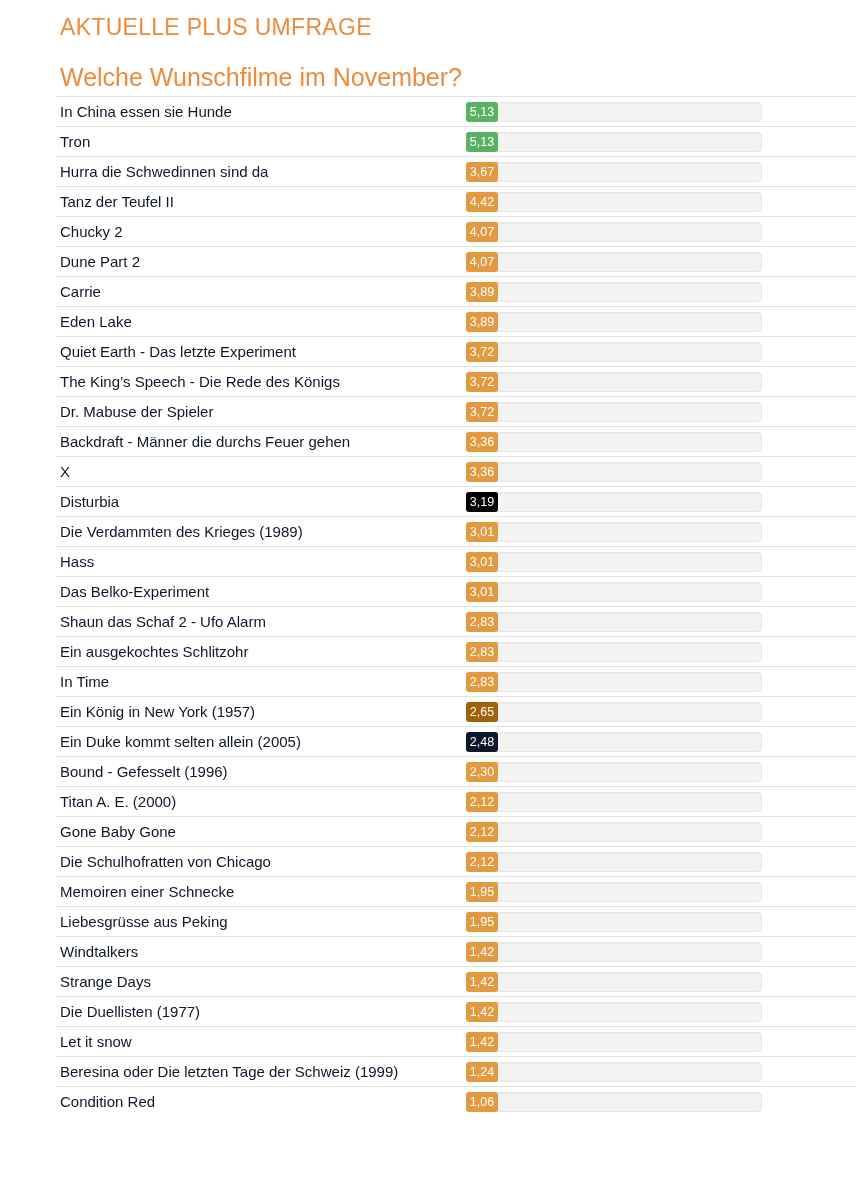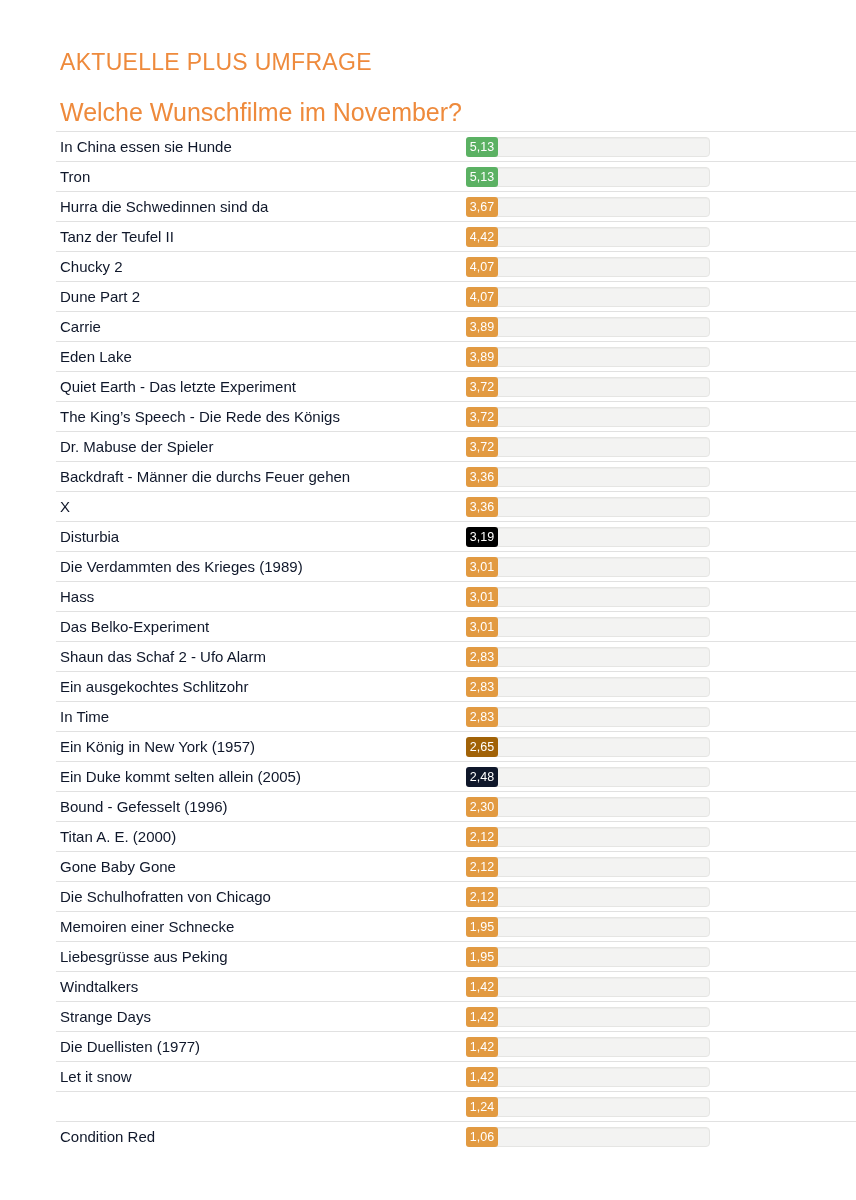--- a/index.html
+++ b/index.html
@@ -13,7 +13,7 @@
     overflow: hidden;
   }
   .page-header {
-    padding: 50px 0 0 60px;
+    padding: 15px 0 0 60px;
   }
   .eyebrow {
     margin: 0;

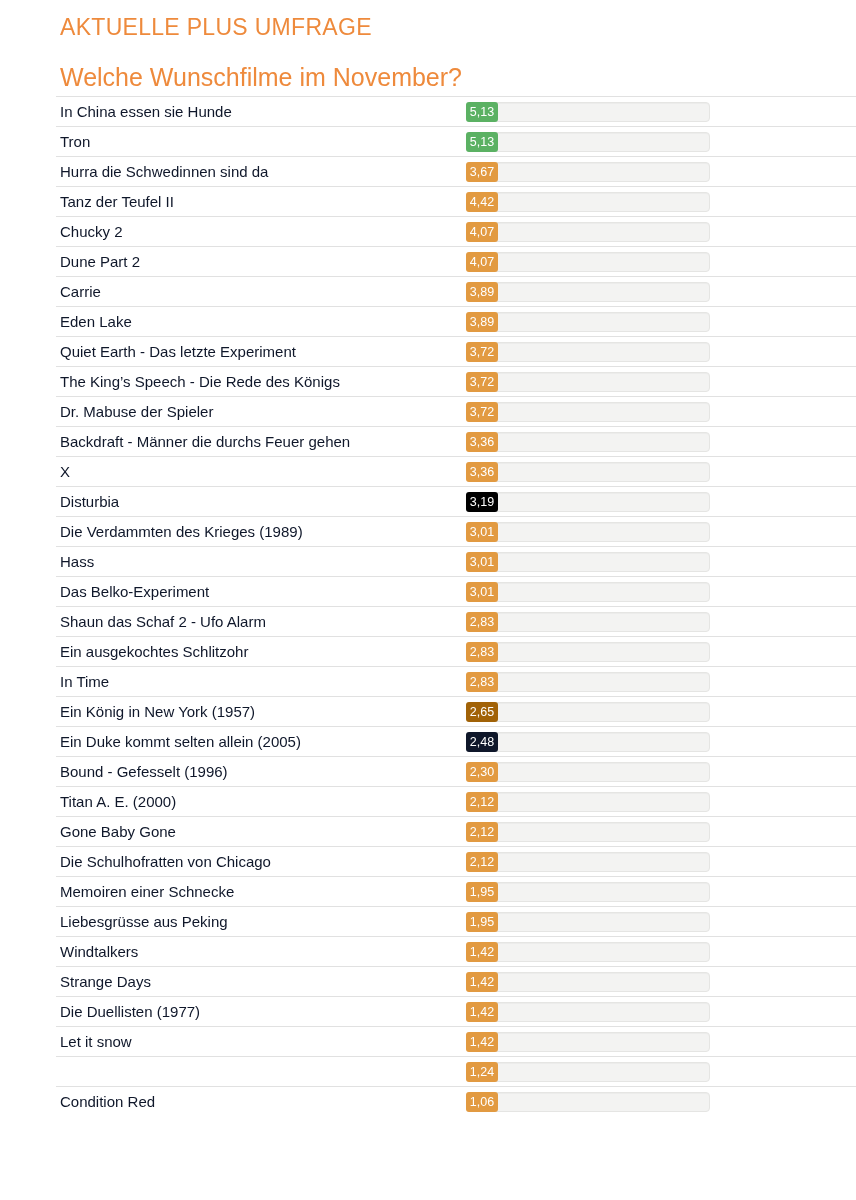--- a/index.html
+++ b/index.html
@@ -52,7 +52,7 @@
     position: absolute;
     left: 410px;
     top: 5px;
-    width: 244px;
+    width: 296px;
     height: 20px;
     background: var(--track, #f3f3f2);
     border: 1px solid #e5e5e3;

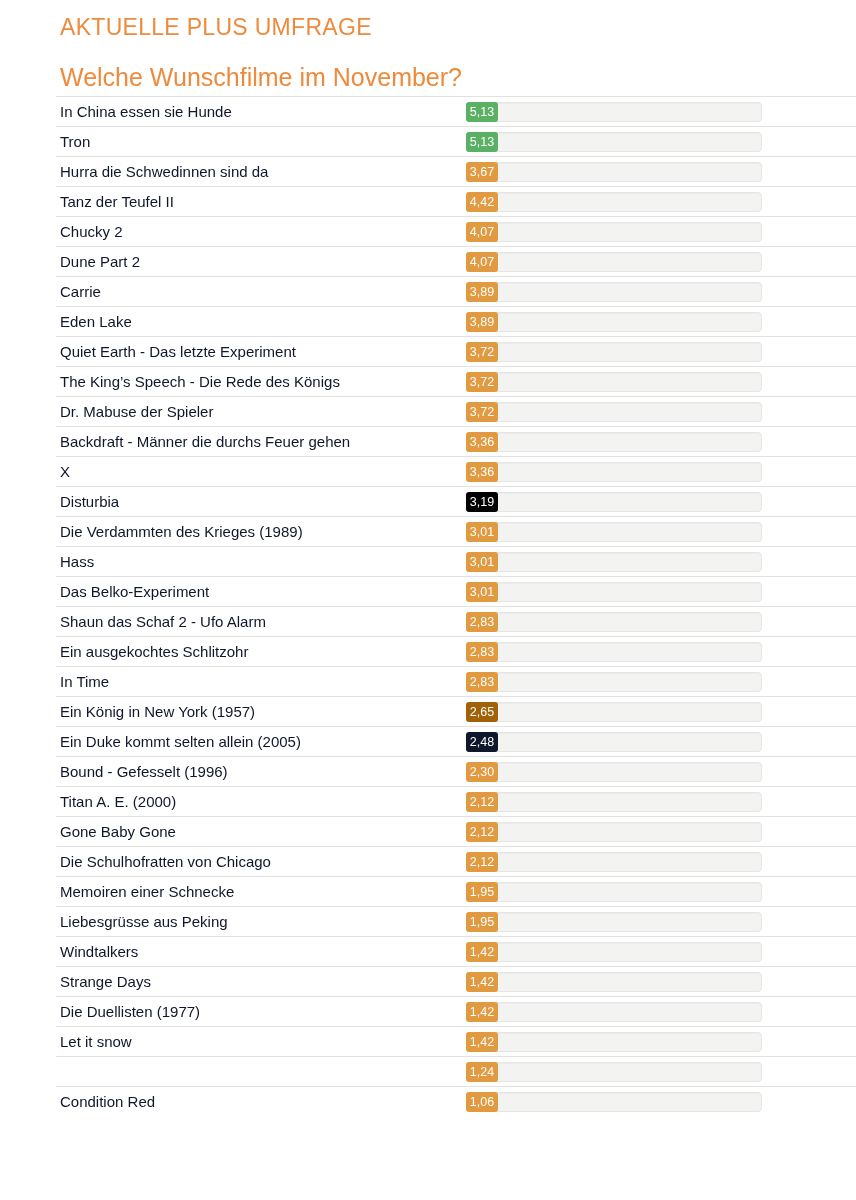--- a/index.html
+++ b/index.html
@@ -308,6 +308,7 @@
   </li>
 
   <li class="poll-row">
+    <span class="movie-title">Beresina oder Die letzten Tage der Schweiz (1999)</span>
     <span class="vote-bar">
       <span class="vote-badge" style="background: rgb(226, 154, 65);">1,24</span>
     </span>

